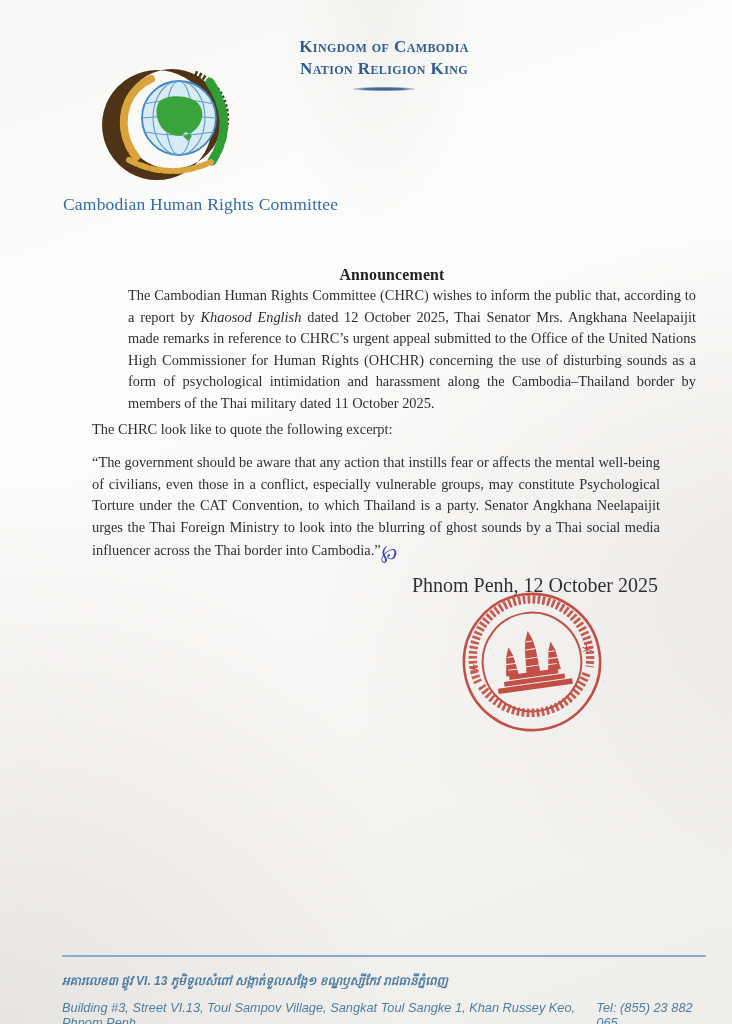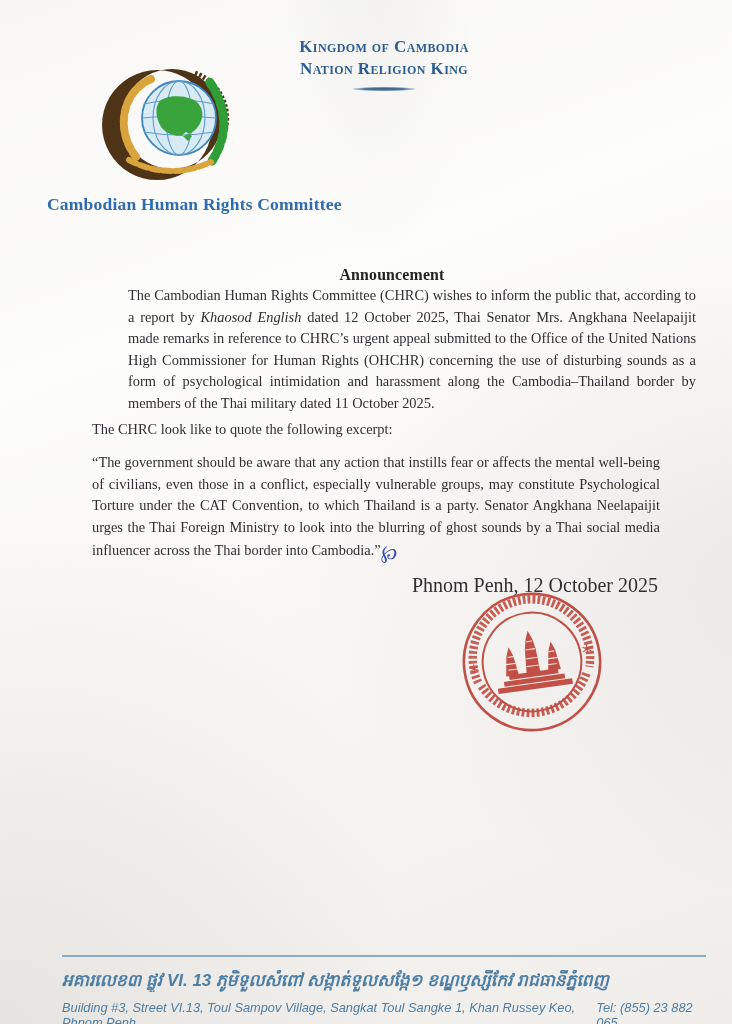--- a/index.html
+++ b/index.html
@@ -43,8 +43,8 @@
   .logo{position:absolute;left:99px;top:62px;width:132px;height:124px;}
   
   .org-name{
-    position:absolute;left:47px;top:194px;
-    font-size:17.5px;font-weight:700;
+    position:absolute;left:63px;top:194px;
+    font-size:17.5px;font-weight:400;
     color:var(--org-blue,#2e6cad);
     letter-spacing:.2px;
   }

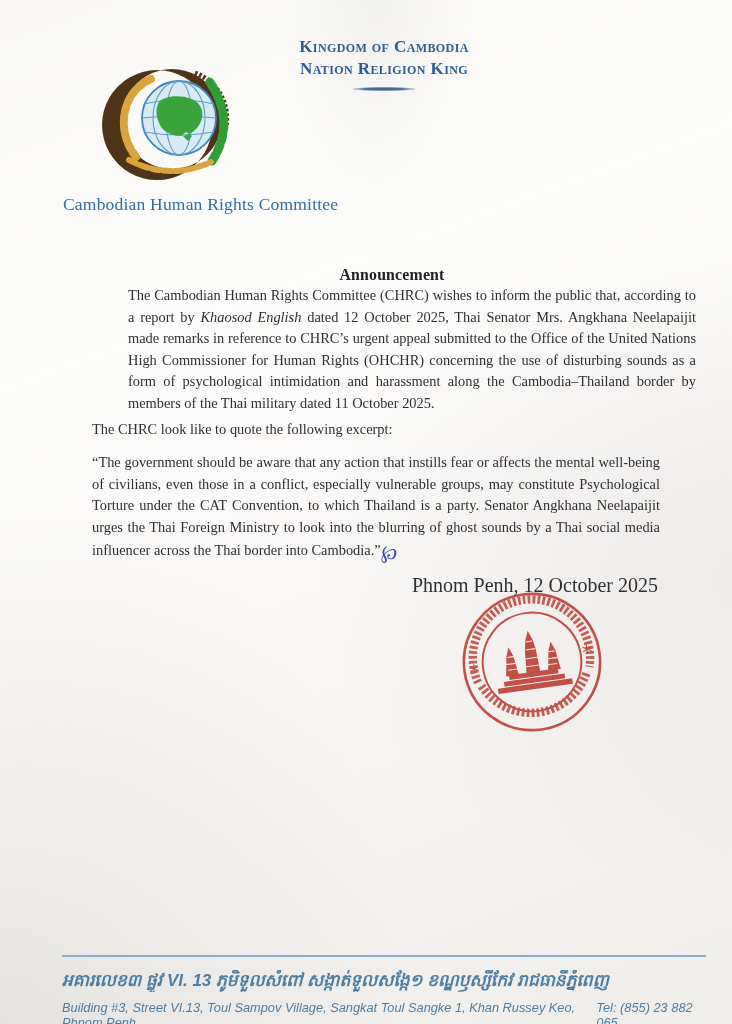--- a/index.html
+++ b/index.html
@@ -92,7 +92,7 @@
     position:absolute;left:62px;right:50px;top:970px;
     font-family:"Liberation Sans", sans-serif;
     font-style:italic;font-weight:600;
-    font-size:17px;line-height:22px;
+    font-size:12px;line-height:22px;
     color:var(--footer-blue,#4e7ea4);
     white-space:nowrap;overflow:hidden;
   }

